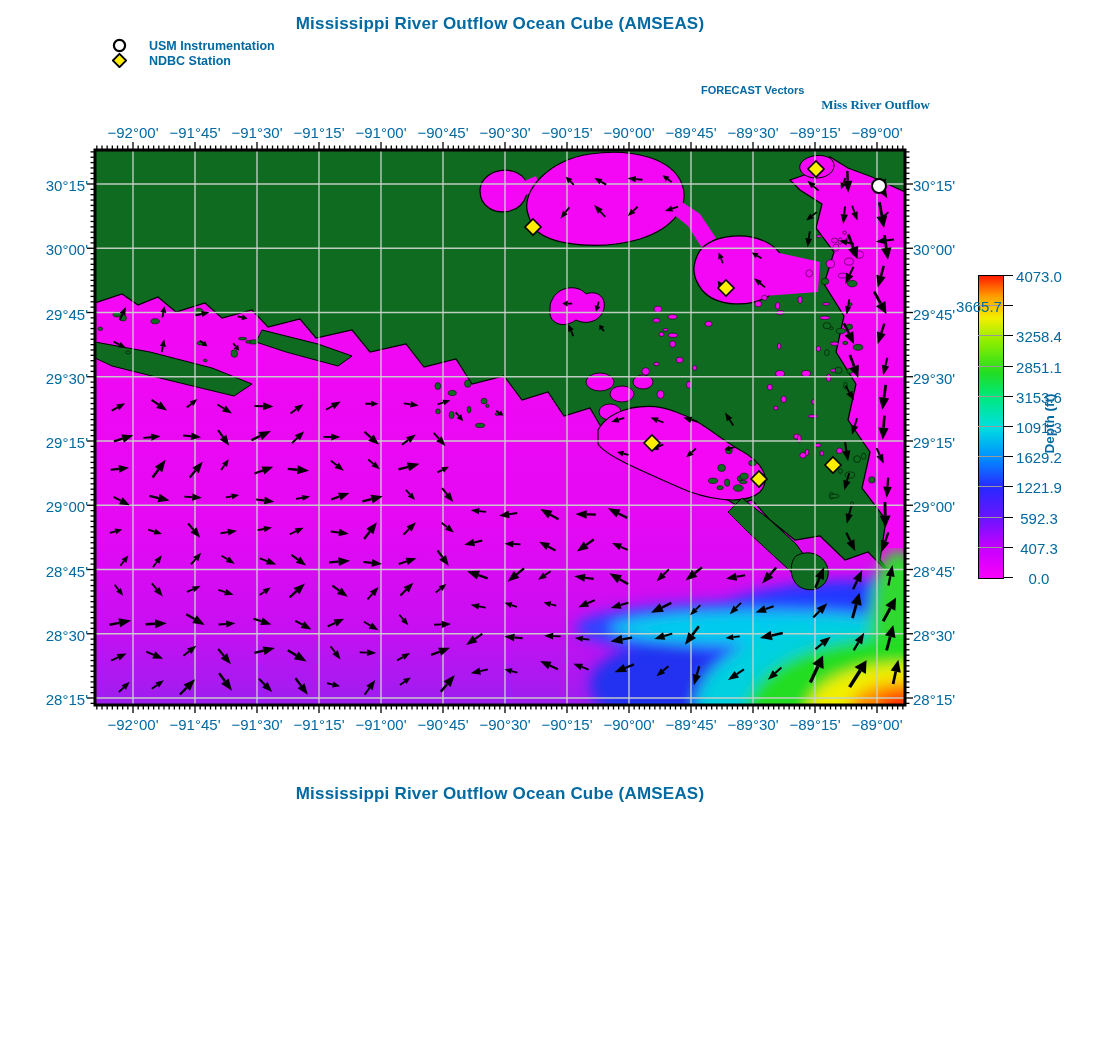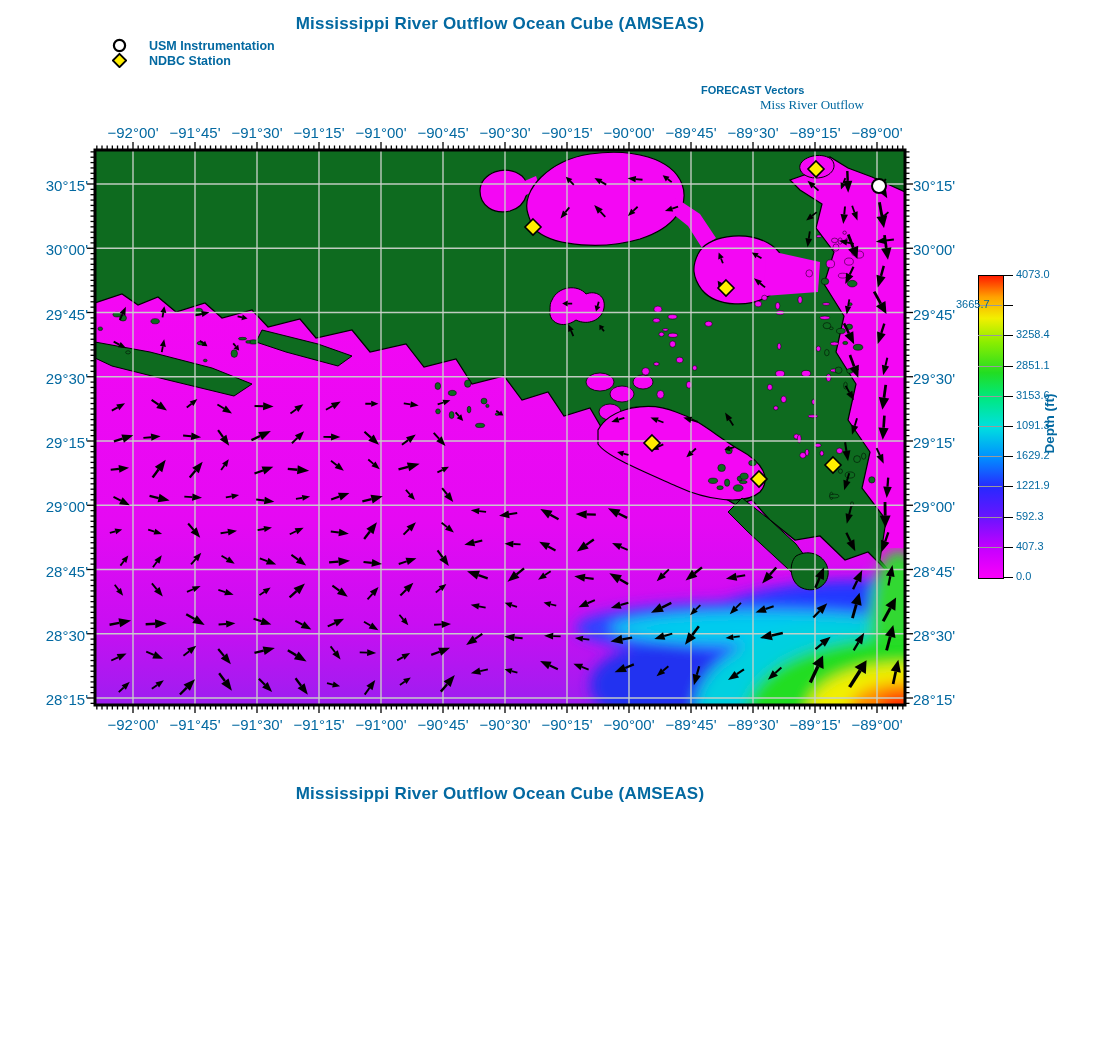--- a/index.html
+++ b/index.html
@@ -18,8 +18,8 @@
   .vecbox{position:absolute;left:700px;top:40px;width:195px;height:40px;border:2.5px solid #000;
           background:#fff;}
   .vec-caption{position:absolute;left:701px;top:84px;font-weight:bold;font-size:11px;}
-  .vec-note{position:absolute;left:760px;top:97px;width:170px;text-align:left;
-            font-family:"Liberation Serif",serif;font-weight:normal;font-size:13px;}
+  .vec-note{position:absolute;left:760px;top:97px;width:170px;text-align:right;
+            font-family:"Liberation Serif",serif;font-weight:bold;font-size:13px;}
   #map{position:absolute;left:0;top:0;}
   #colorbar-wrap{position:absolute;left:0;top:0;width:1100px;height:1050px;pointer-events:none;}
   .cb-bar{position:absolute;border:1.5px solid #000;}

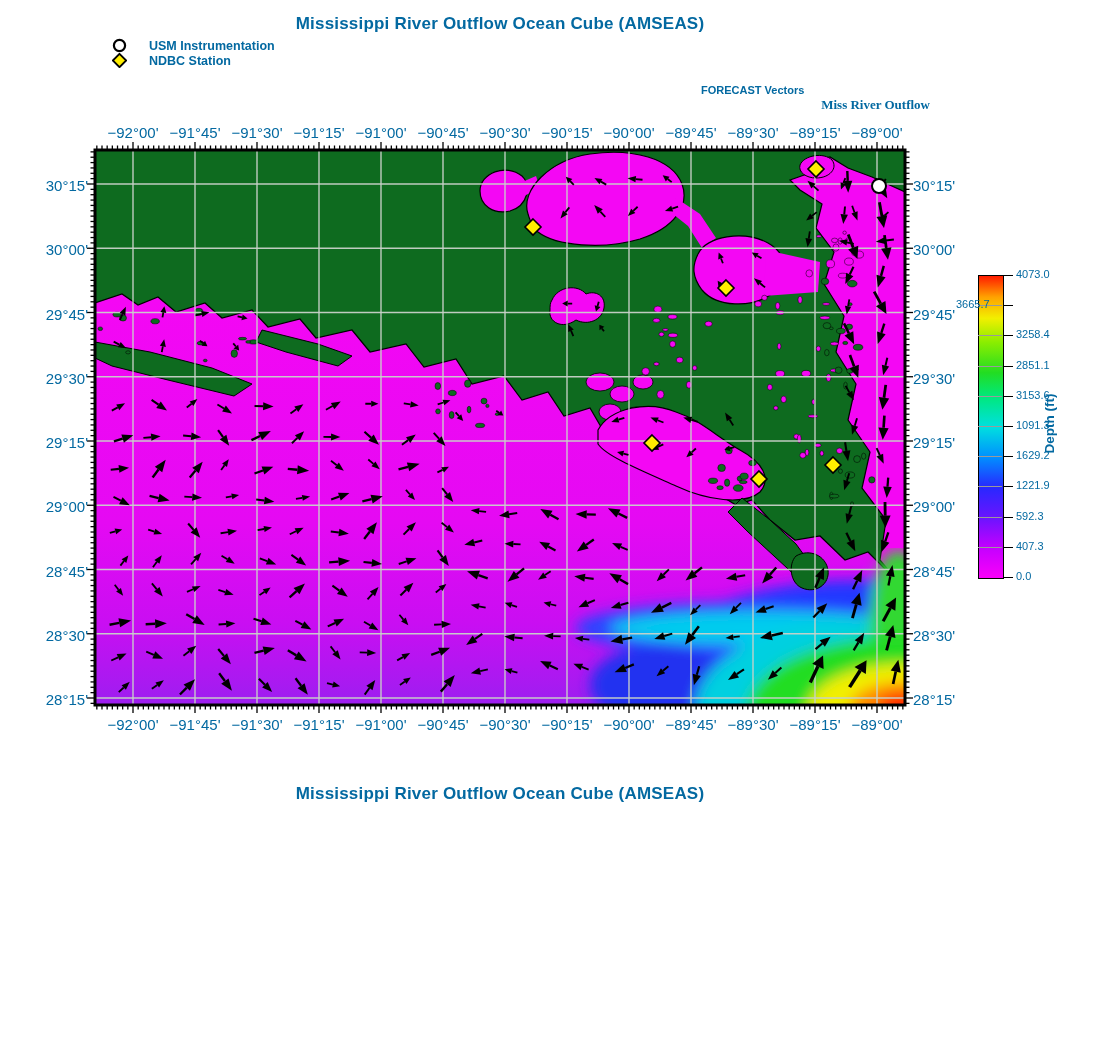--- a/index.html
+++ b/index.html
@@ -25,7 +25,7 @@
   .cb-bar{position:absolute;border:1.5px solid #000;}
   .cb-tick{position:absolute;height:0;border-top:1.4px solid #000;width:9px;}
   .cb-div{position:absolute;height:0;border-top:1px solid #9a9a9a;}
-  .cb-lab{position:absolute;font-size:11px;width:46px;text-align:left;}
+  .cb-lab{position:absolute;font-size:15px;width:46px;text-align:center;}
   .cb-title{position:absolute;font-weight:bold;font-size:13.5px;transform:rotate(-90deg);
             transform-origin:center center;white-space:nowrap;}
   .axis-lab{position:absolute;font-size:15px;white-space:nowrap;}

